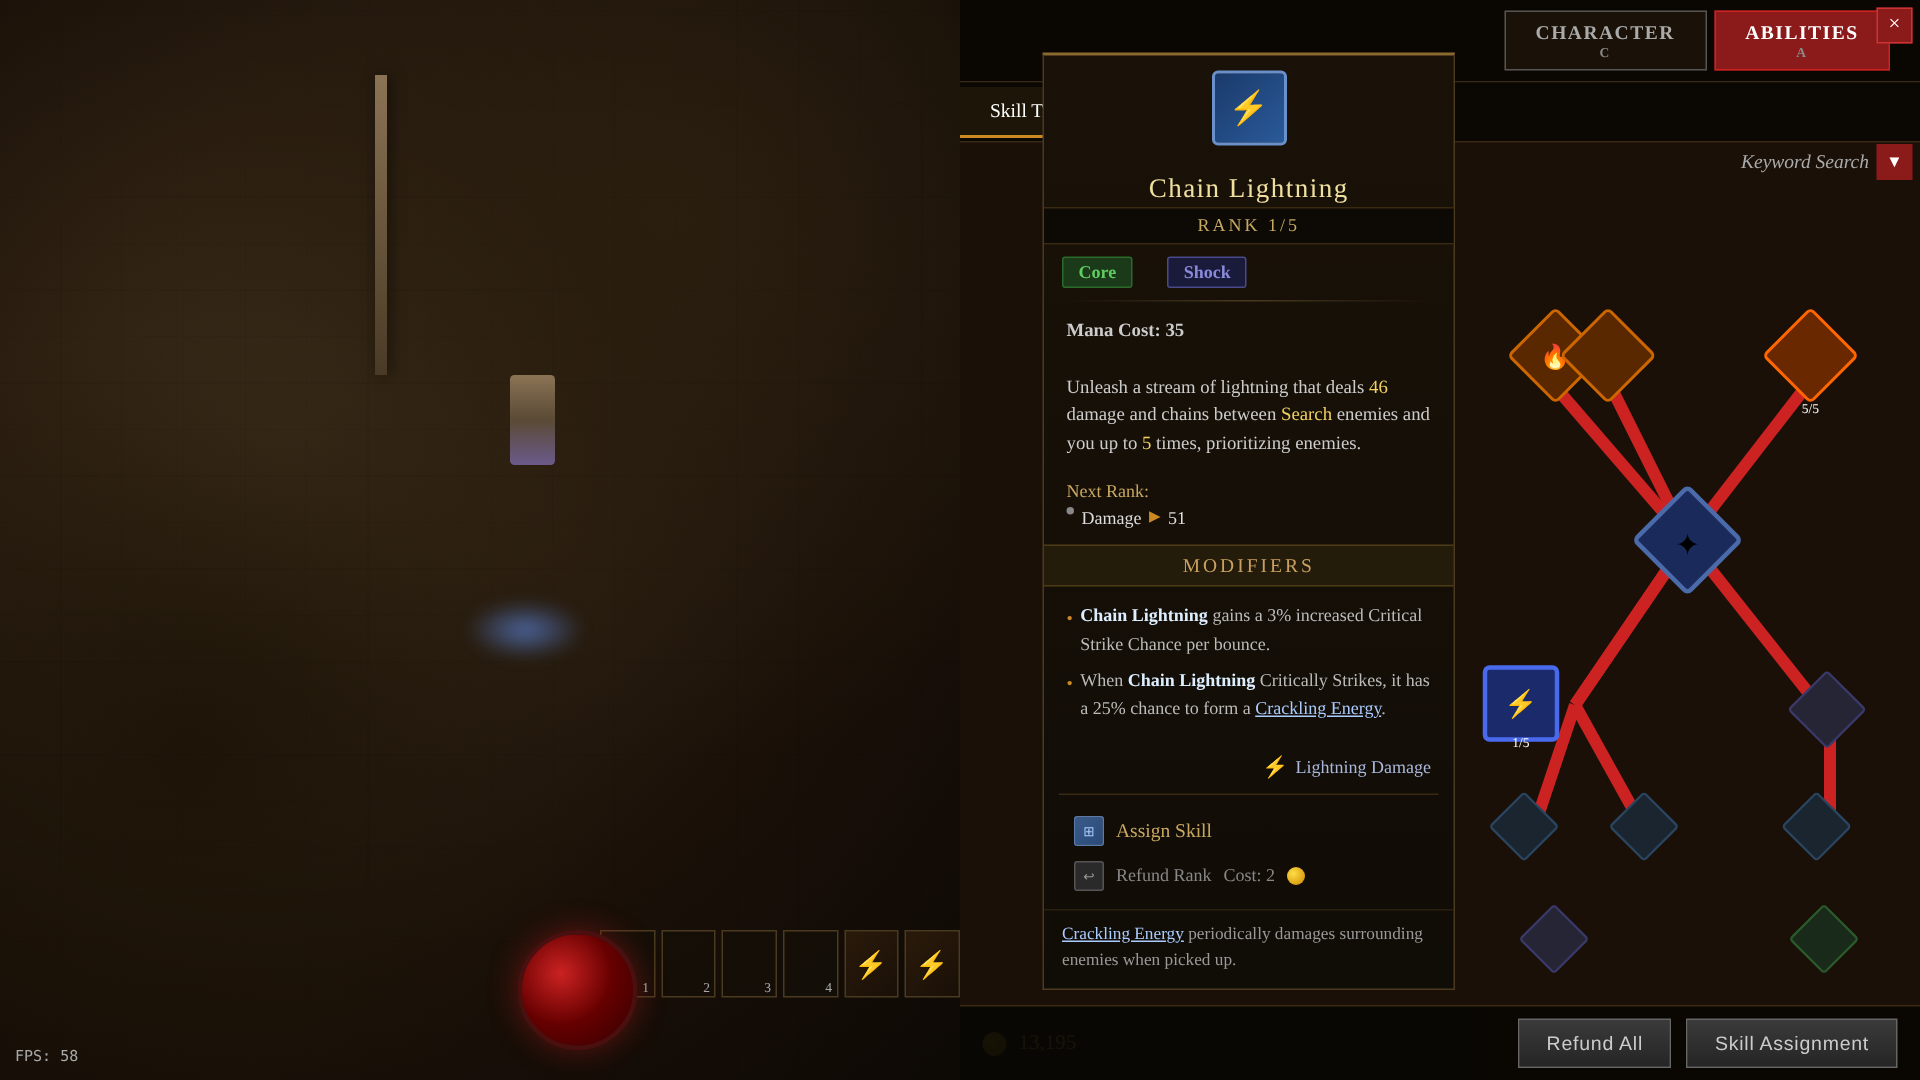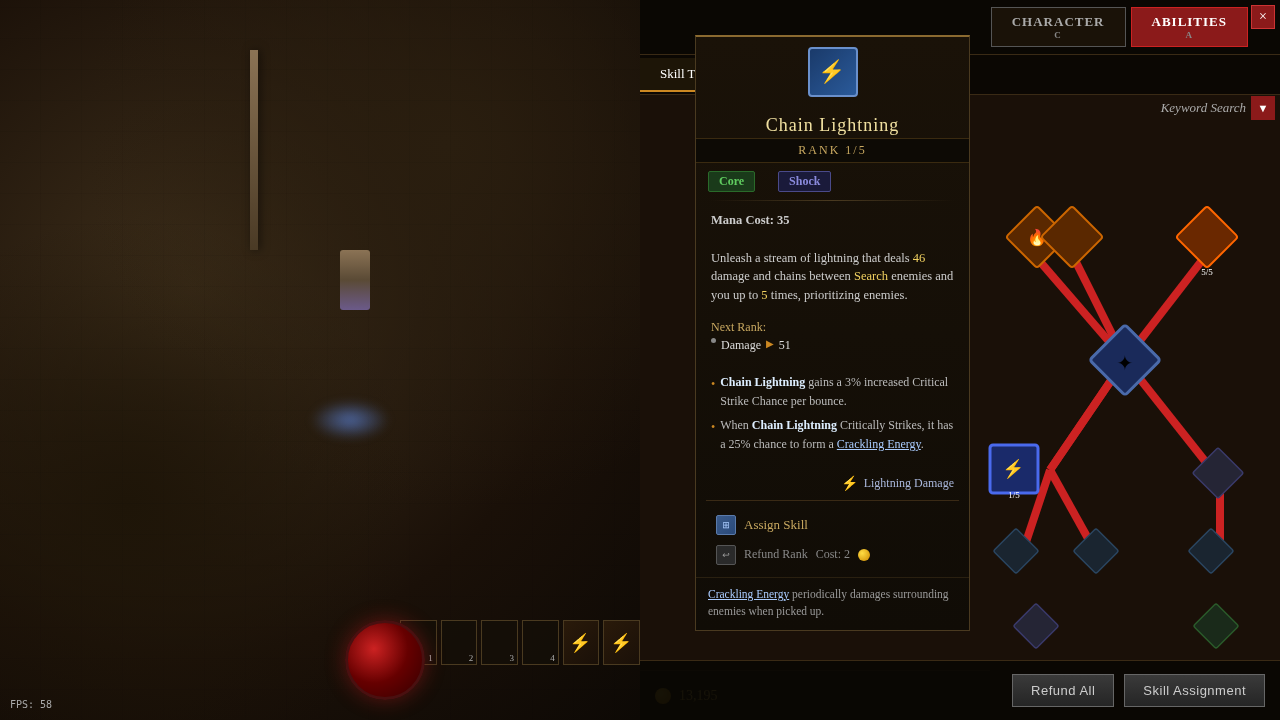--- a/index.html
+++ b/index.html
@@ -95,7 +95,7 @@
       display: flex;
       align-items: center;
       justify-content: flex-end;
-      padding: 0 32px;
+      padding: 0 20px;
       border-bottom: 1px solid #3a2a15;
     }
 

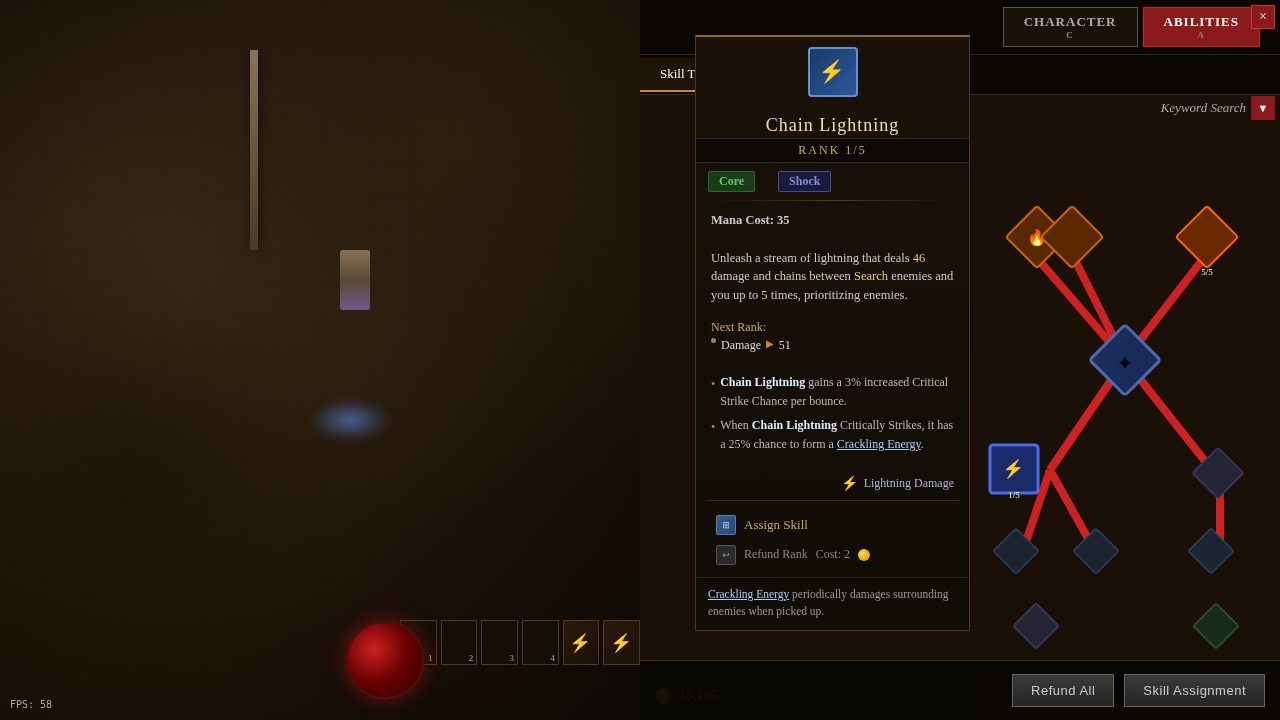--- a/index.html
+++ b/index.html
@@ -682,6 +682,7 @@
     </div>
   </div>
 
+  <div class="modifiers-header">MODIFIERS</div>
 
   <div class="modifiers-content">
     <div class="mod-item">

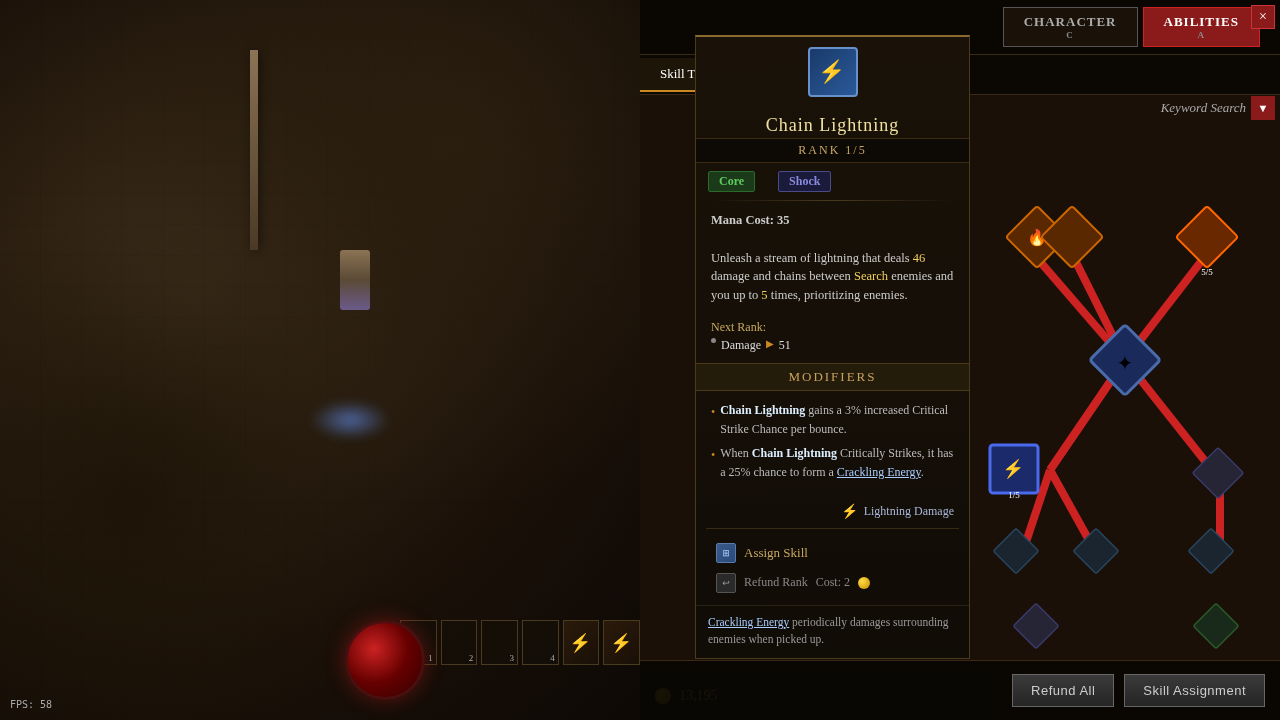--- a/index.html
+++ b/index.html
@@ -477,7 +477,7 @@
       bottom: 0;
       left: 640px;
       right: 0;
-      height: 60px;
+      height: 50px;
       background: rgba(10, 7, 3, 0.95);
       border-top: 1px solid #3a2a15;
       display: flex;

